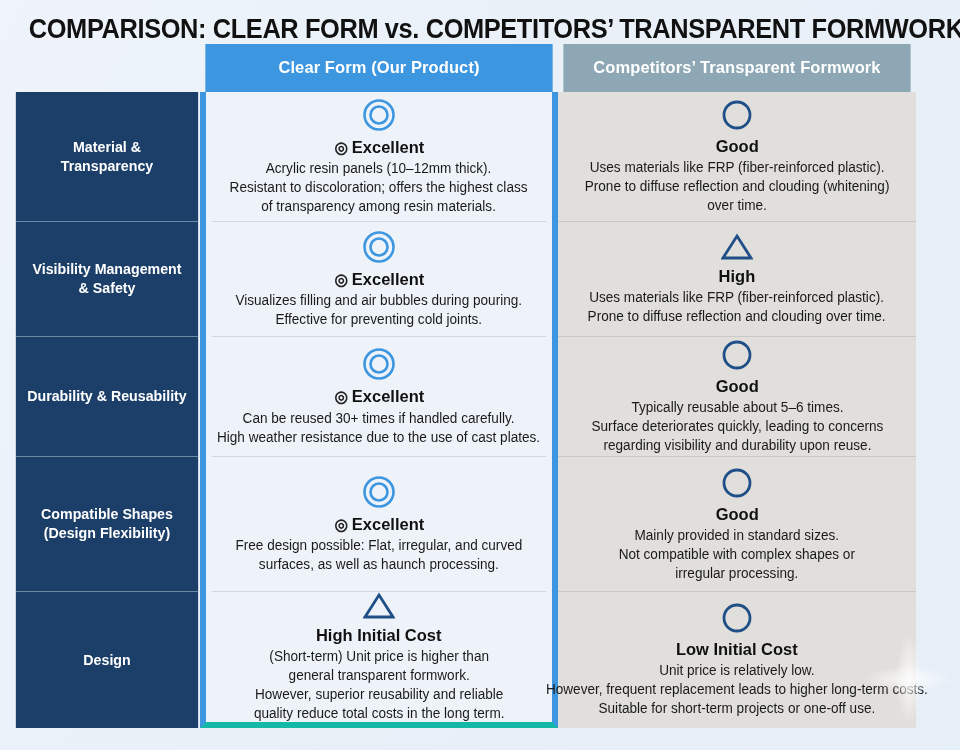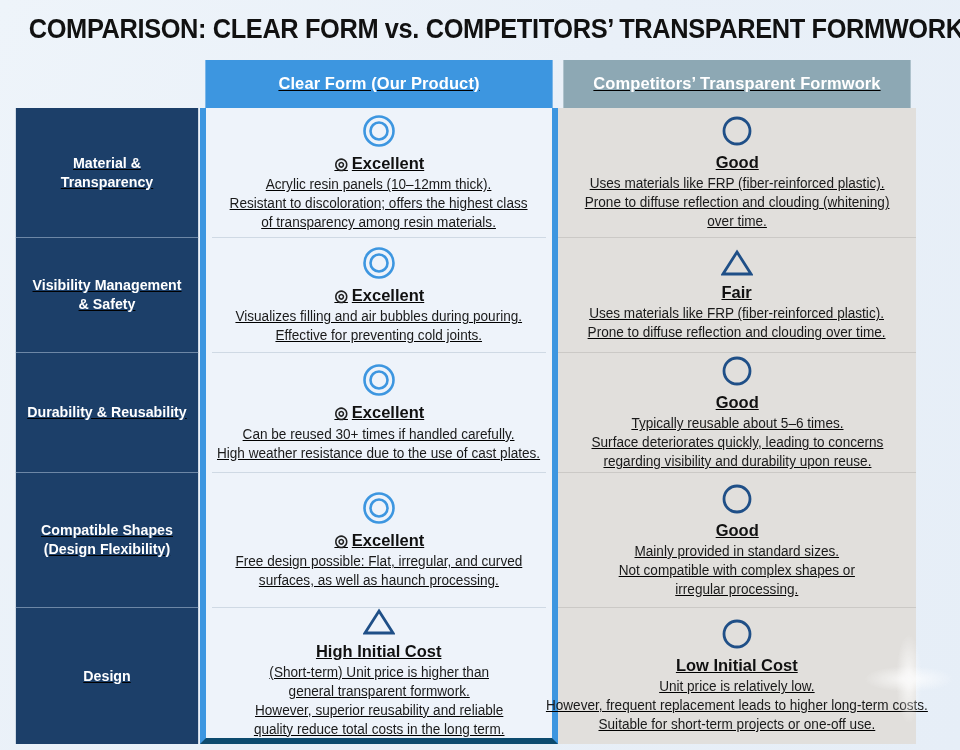--- a/index.html
+++ b/index.html
@@ -31,7 +31,7 @@
     white-space:nowrap;
   }
 
-  .board{position:absolute;left:14px;top:60px;width:902px;height:684px;text-decoration:underline;}
+  .board{position:absolute;left:14px;top:44px;width:902px;height:684px;}
 
   .grid{
     display:grid;

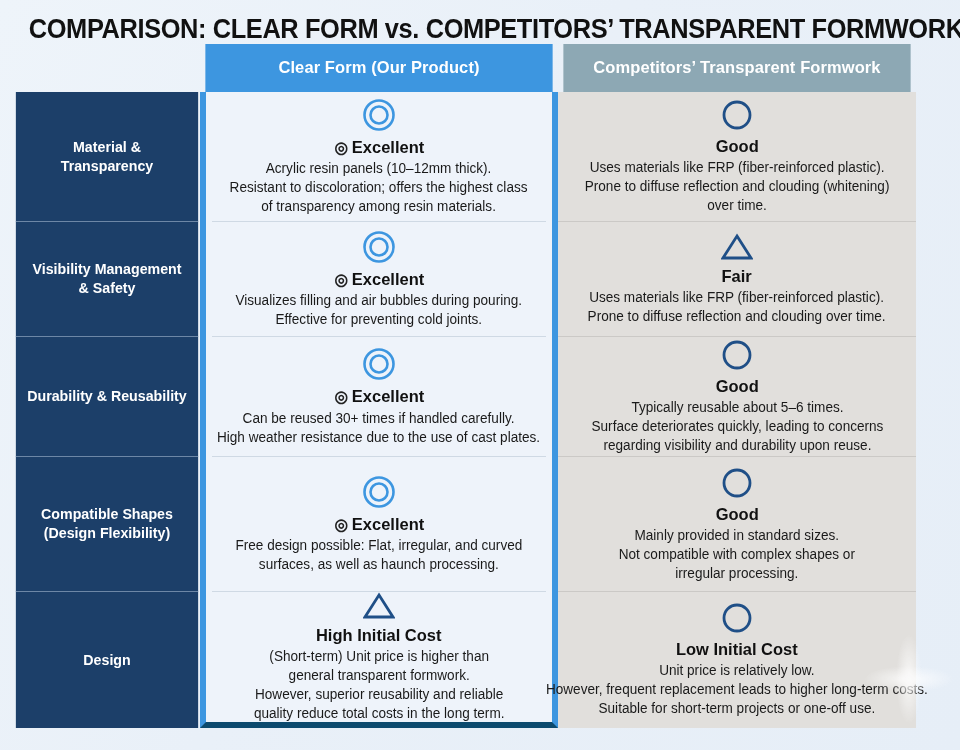--- a/index.html
+++ b/index.html
@@ -186,7 +186,7 @@
             <polygon points="16,3 30,25 2,25" fill="none" stroke="#1f4f87" stroke-width="2.8" stroke-linejoin="miter"></polygon>
           </svg></span>
       <div class="rating-line">
-        <span>Fair</span>
+        <span>High</span>
       </div>
       <div class="desc">
           <div>Uses materials like FRP (fiber-reinforced plastic).</div>

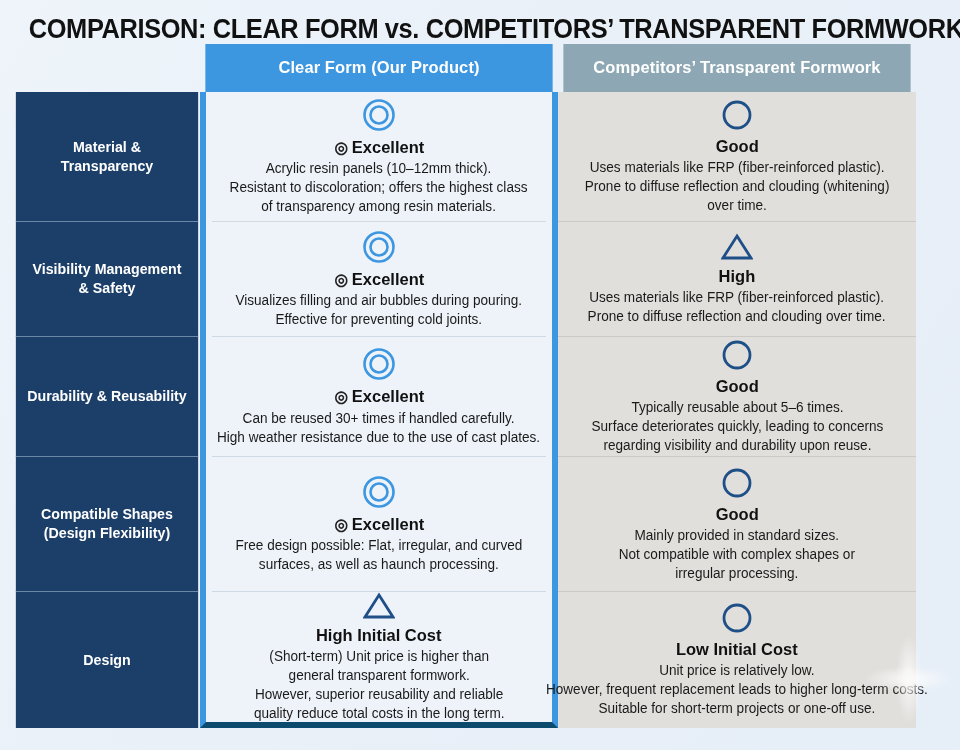--- a/index.html
+++ b/index.html
@@ -81,7 +81,7 @@
     content:"";position:absolute;left:6px;right:6px;bottom:0;height:1px;
     background:#cfd9e4;
   }
-  .ours.last{border-bottom:6px solid #0c4a6e;}
+  .ours.last{border-bottom:6px solid #14b8a6;}
   .ours.last::after{display:none;}
 
   

